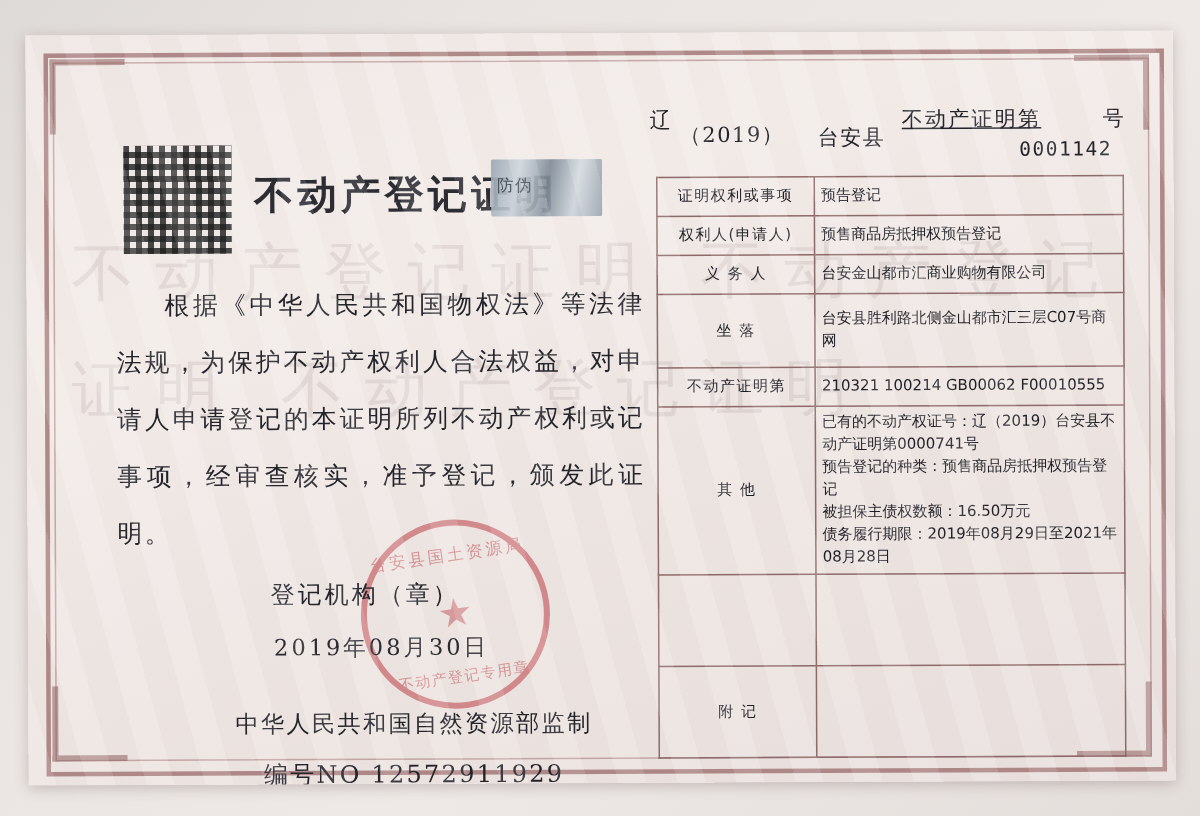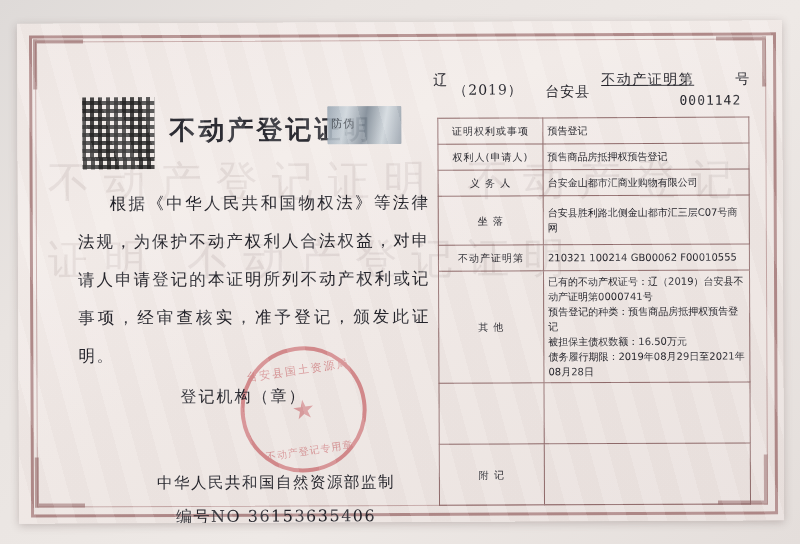--- a/index.html
+++ b/index.html
@@ -333,6 +333,7 @@
       </div>
 
       <div class="org-line">登记机构（章）</div>
+      <div class="date-line">2019年08月30日</div>
 
       <div class="footer-org">中华人民共和国自然资源部监制</div>
       <div class="footer-no">

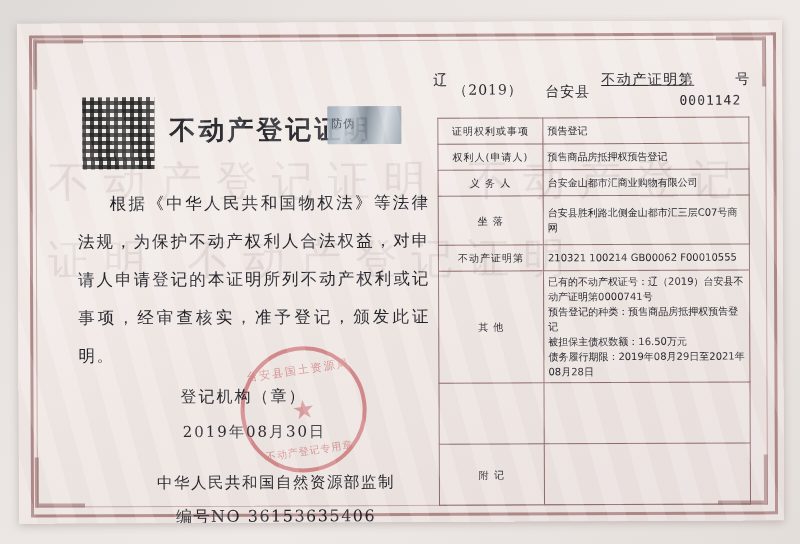--- a/index.html
+++ b/index.html
@@ -338,7 +338,7 @@
       <div class="footer-org">中华人民共和国自然资源部监制</div>
       <div class="footer-no">
         <span>编号NO</span>
-        <span>36153635406</span>
+        <span>12572911929</span>
       </div>
     </div>
 

